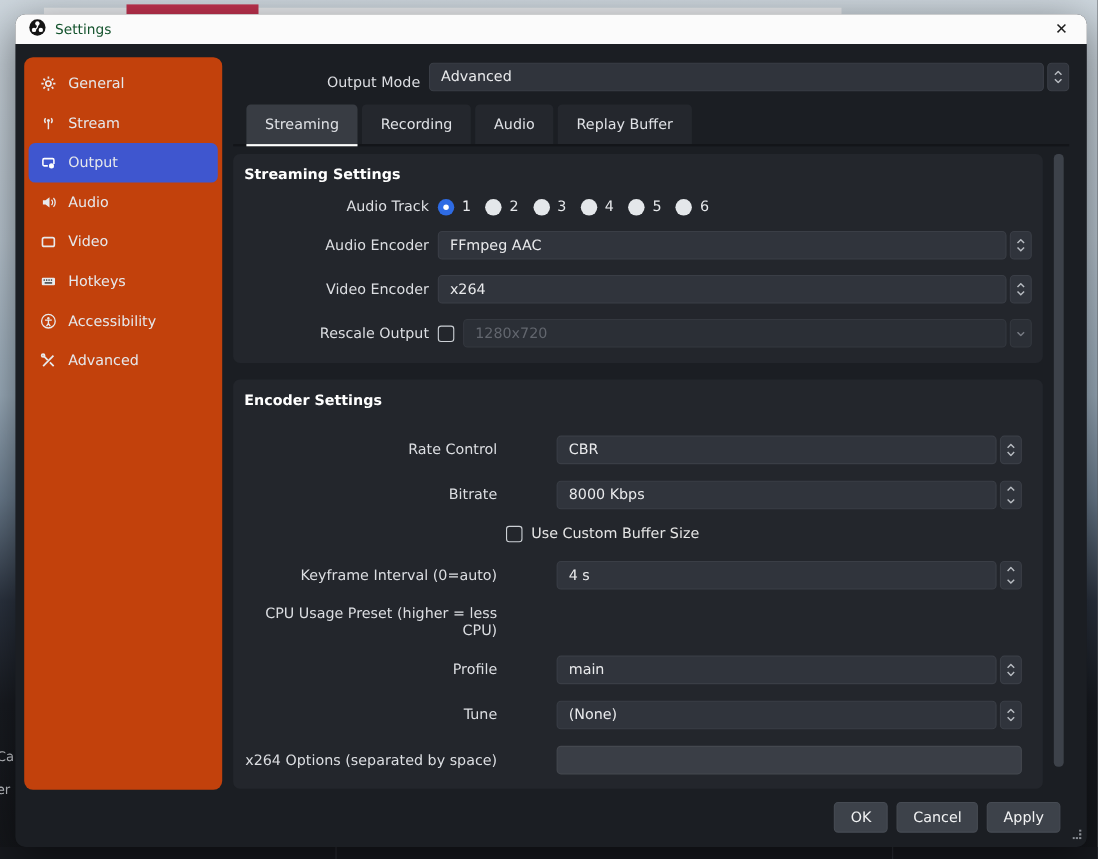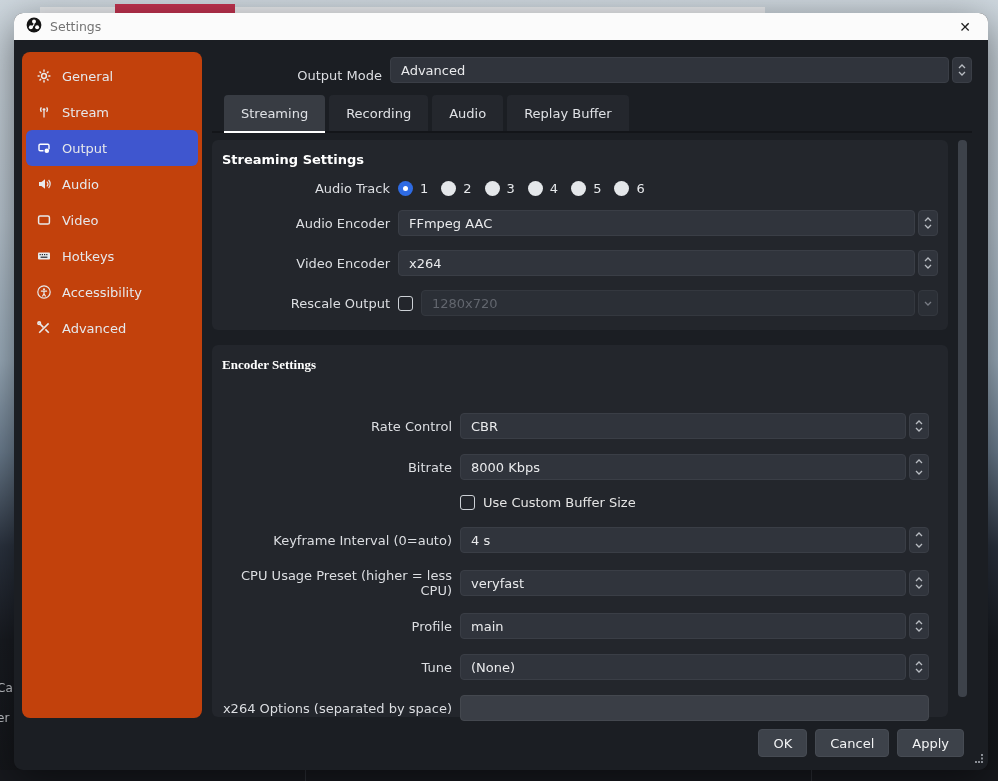--- a/index.html
+++ b/index.html
@@ -20,7 +20,7 @@
     background:#1b1e23; border-radius:9px; box-shadow:0 10px 42px rgba(0,0,0,.5); }
   .titlebar { height:27px; background:#fbfbfb; border-radius:9px 9px 0 0;
     display:flex; align-items:center; padding:0 12px; }
-  .titlebar .title { font-size:12.5px; color:#737373; margin-left:8px; }
+  .titlebar .title { font-size:12.5px; color:#14532d; margin-left:8px; }
   .close-btn { margin-left:auto; width:22px; height:22px; display:flex; align-items:center; justify-content:center;
     color:#1c1c1c; font-size:14px; cursor:default; }
 

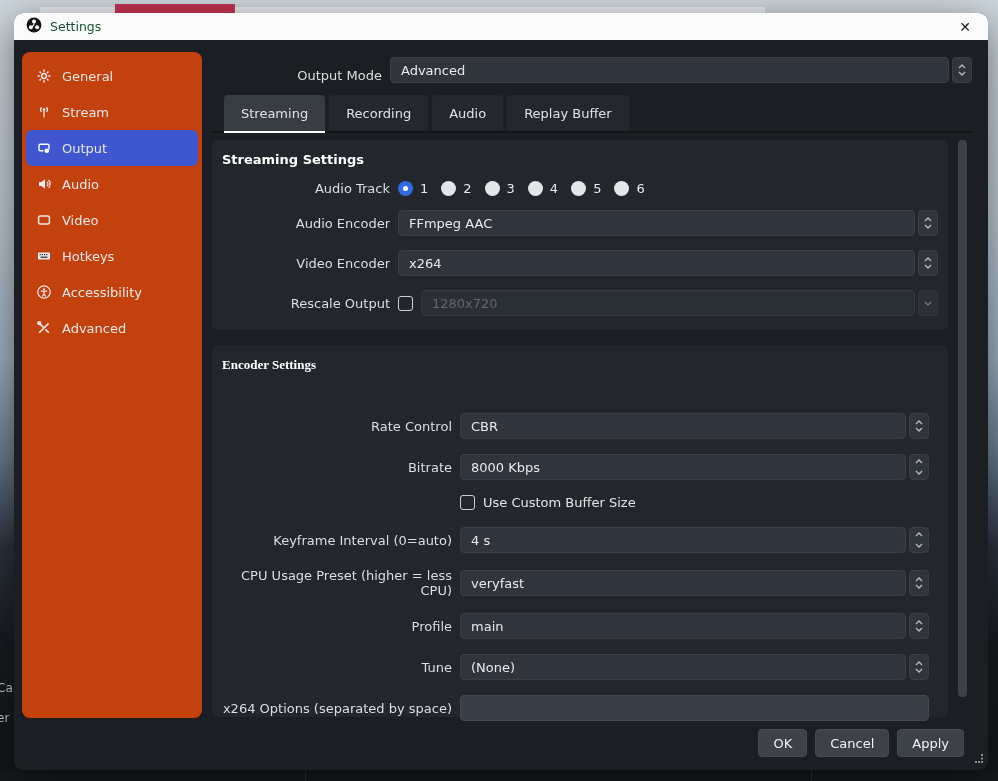--- a/index.html
+++ b/index.html
@@ -298,7 +298,7 @@
     </div>
 
     <div class="panel encoder">
-      <h3 style="margin-bottom:40px;font-family:Liberation Serif, serif;">Encoder Settings</h3>
+      <h3 style="margin-bottom:24px;">Encoder Settings</h3>
 
       <div class="frow">
         <span class="lbl">Rate Control</span>

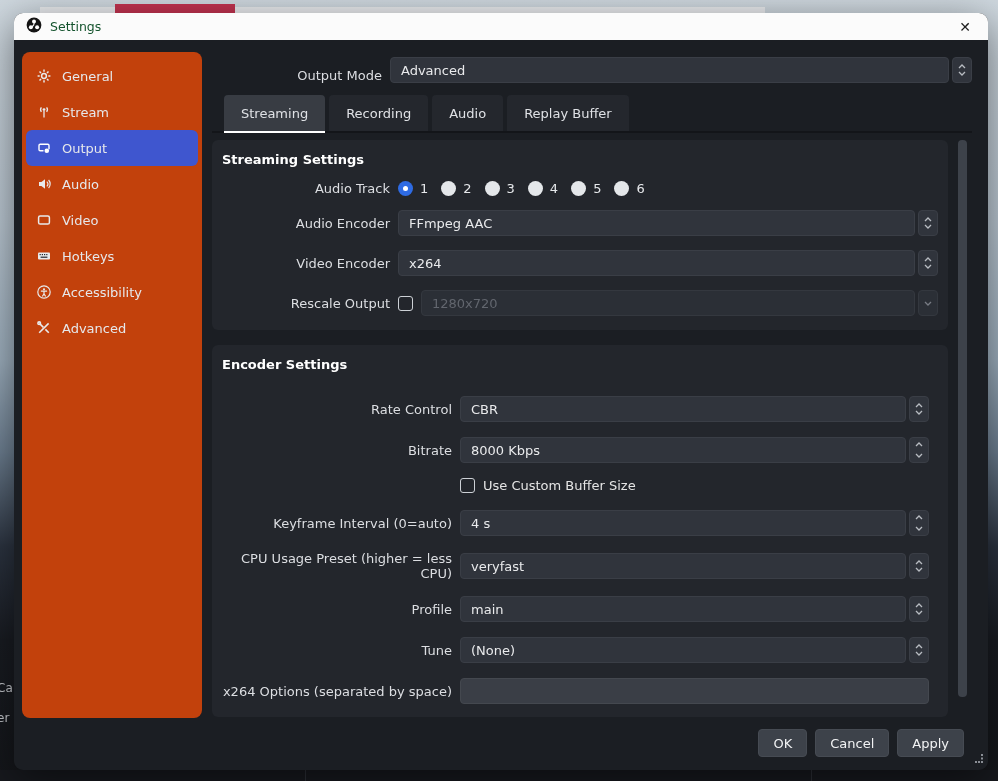--- a/index.html
+++ b/index.html
@@ -62,7 +62,7 @@
   .frow { display:flex; align-items:center; margin-bottom:14px; }
   .frow .lbl { text-align:right; margin-right:8px; color:#dcdee2; font-size:13px; flex:0 0 auto; }
   .panel.streaming .frow .lbl { width:168px; }
-  .panel.encoder .frow { margin-right:9px; margin-bottom:15px; }
+  .panel.encoder .frow { margin-right:9px; margin-bottom:15px;gap:46px; }
   .panel.encoder .frow .lbl { width:230px; }
 
   .radio-group { display:flex; align-items:center; gap:13px; }

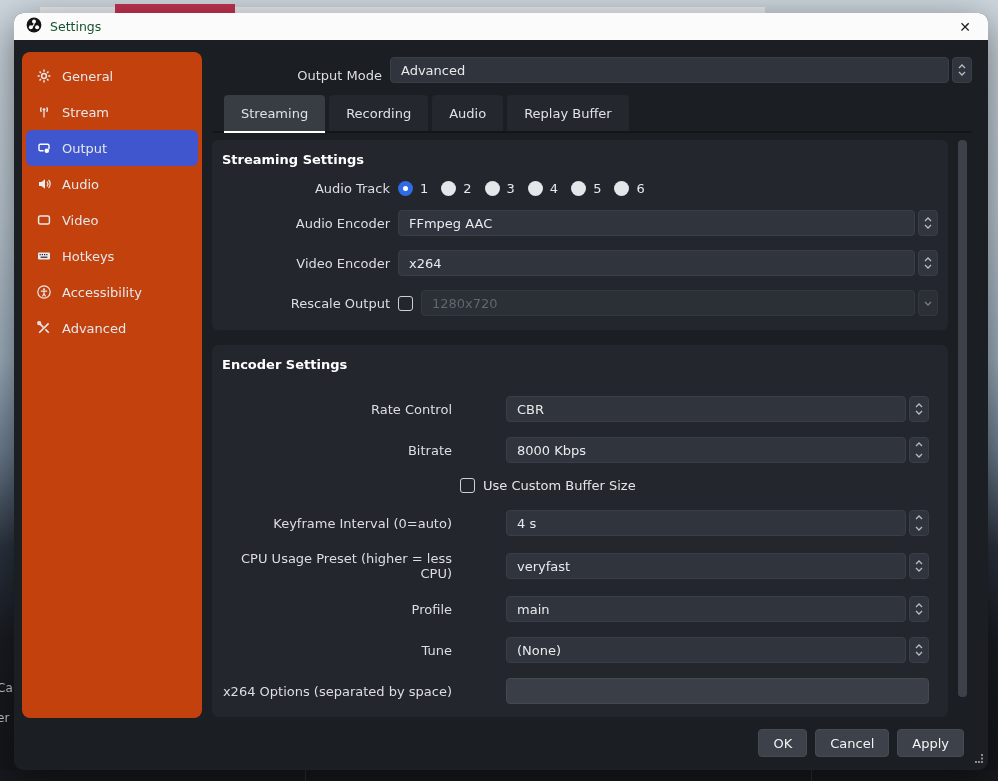--- a/index.html
+++ b/index.html
@@ -352,17 +352,6 @@
 
       <div class="frow">
         <span class="lbl">CPU Usage Preset (higher = less CPU)</span>
-        <div class="combo">
-          <div class="field">veryfast</div>
-          <div class="spin">
-            <svg class="chev" width="8" height="5" viewBox="0 0 8 5">
-                <path d="M1 4L4 1l3 3" stroke="#b8bcc2" fill="none" stroke-width="1.3"></path>
-              </svg>
-            <svg class="chev" width="8" height="5" viewBox="0 0 8 5">
-                <path d="M1 1l3 3 3-3" stroke="#b8bcc2" fill="none" stroke-width="1.3"></path>
-              </svg>
-          </div>
-        </div>
       </div>
 
       <div class="frow">

